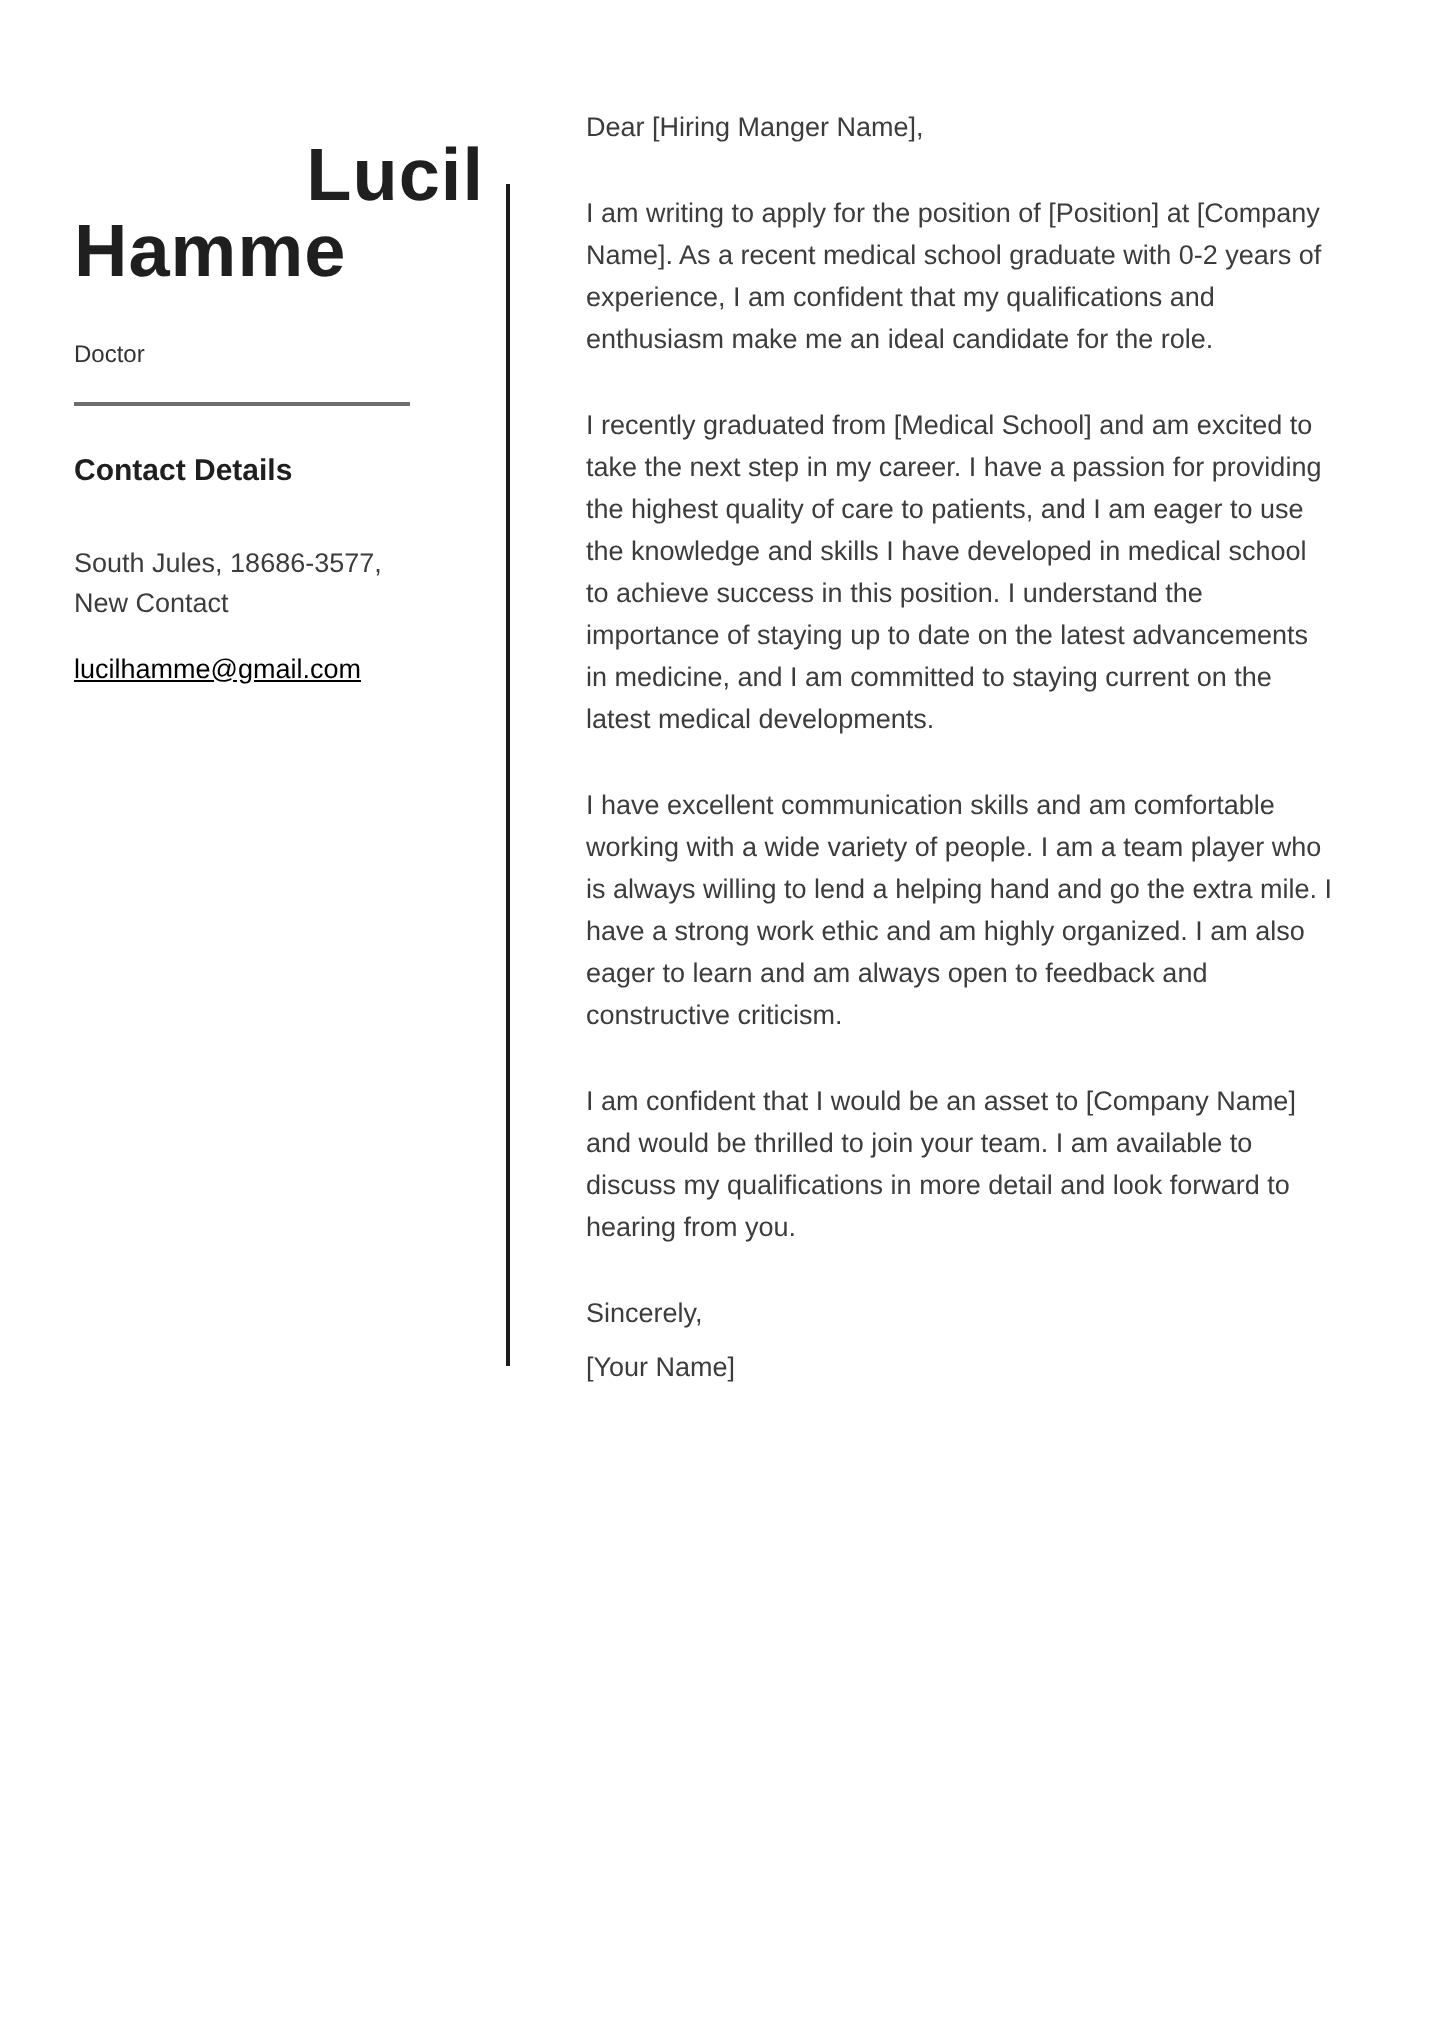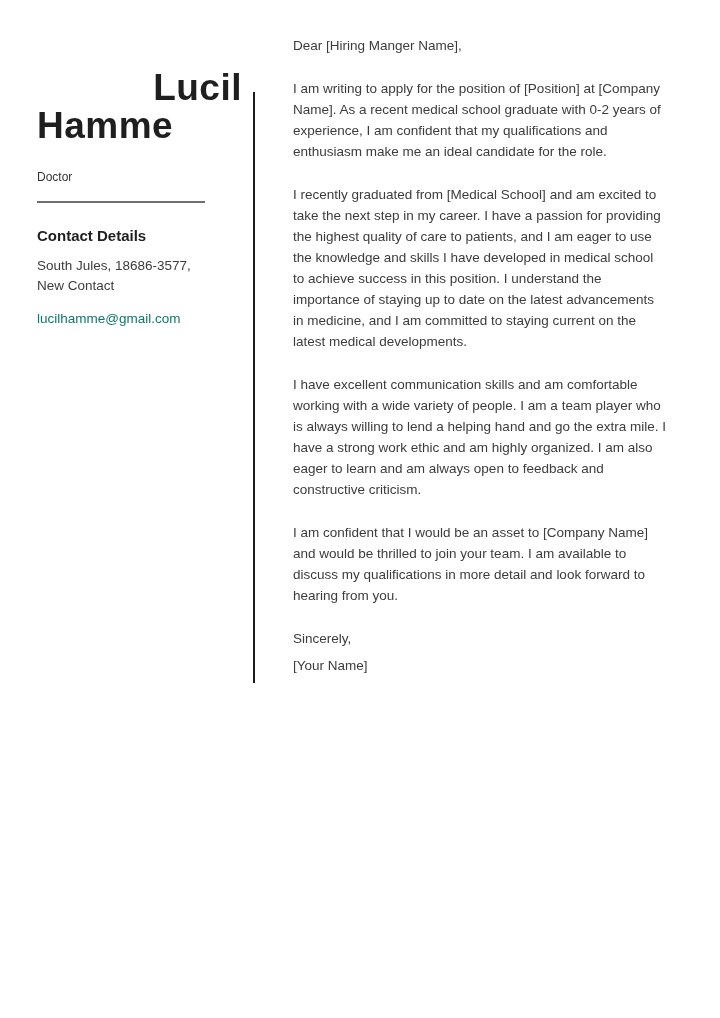--- a/index.html
+++ b/index.html
@@ -75,7 +75,7 @@
   .letter {
     position: absolute;
     left: 293px;
-    top: 35px;
+    top: 53px;
     width: 374px;
     font-size: 13.5px;
     line-height: 21px;

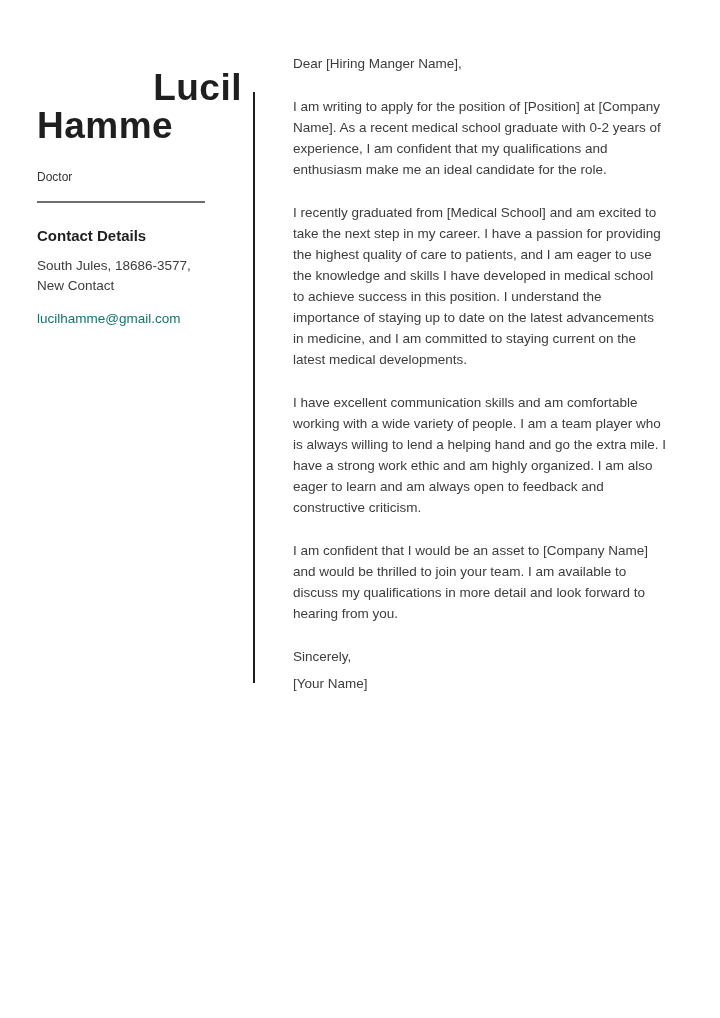--- a/index.html
+++ b/index.html
@@ -50,7 +50,7 @@
     color: #1f1f1f;
   }
   .contact-block {
-    margin-top: 12px;
+    margin-top: 28px;
     font-size: 13.5px;
     line-height: 20px;
     color: #3c3c3c;

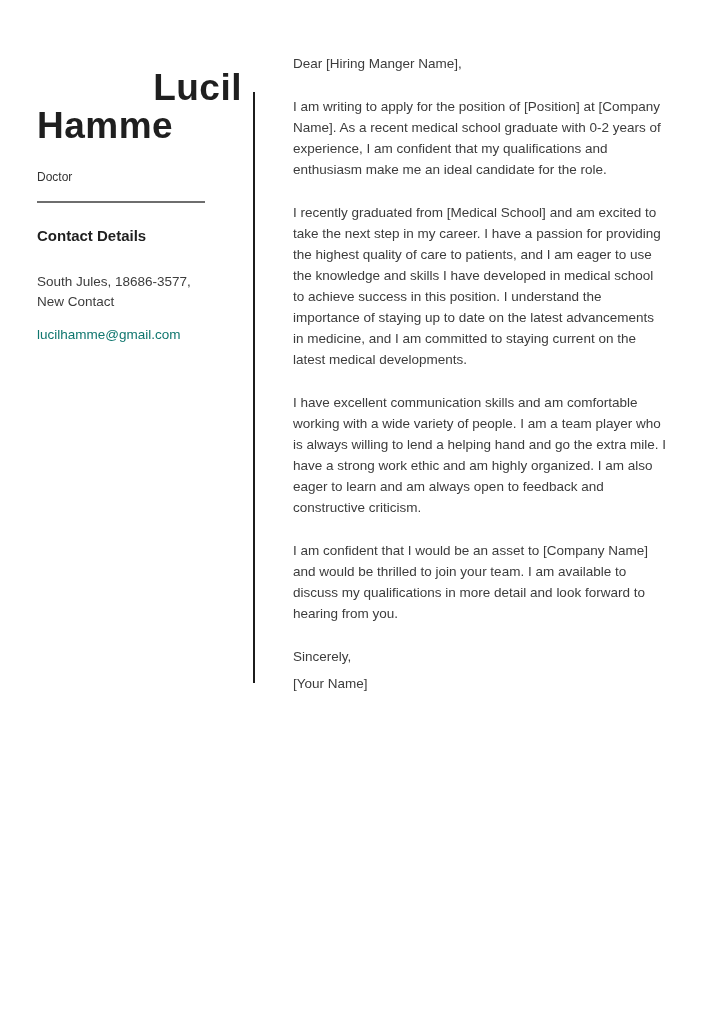--- a/index.html
+++ b/index.html
@@ -57,7 +57,8 @@
   }
   .contact-block .group { margin-bottom: 13px; }
   .email-link {
-    color: #0f766e;
+    color: #000000;
+    text-decoration: underline;
     cursor: pointer;
   }
 

